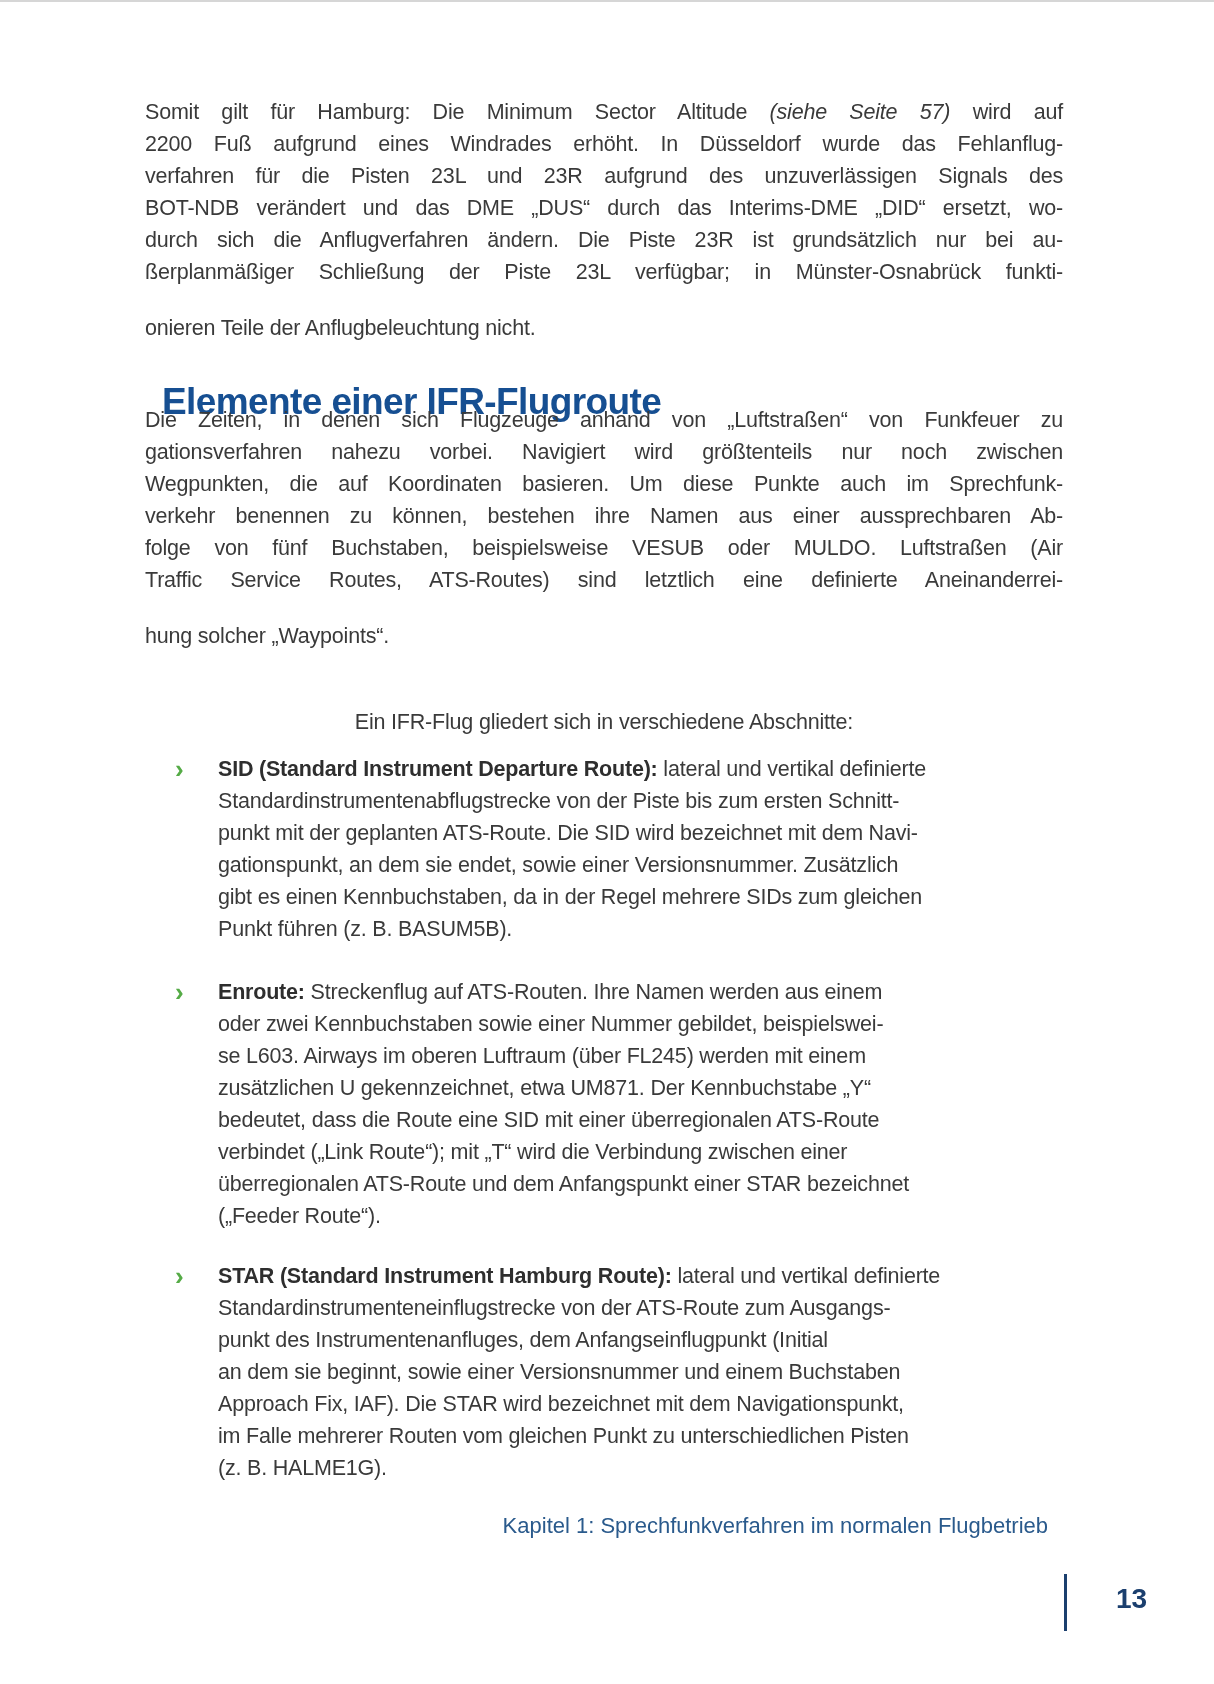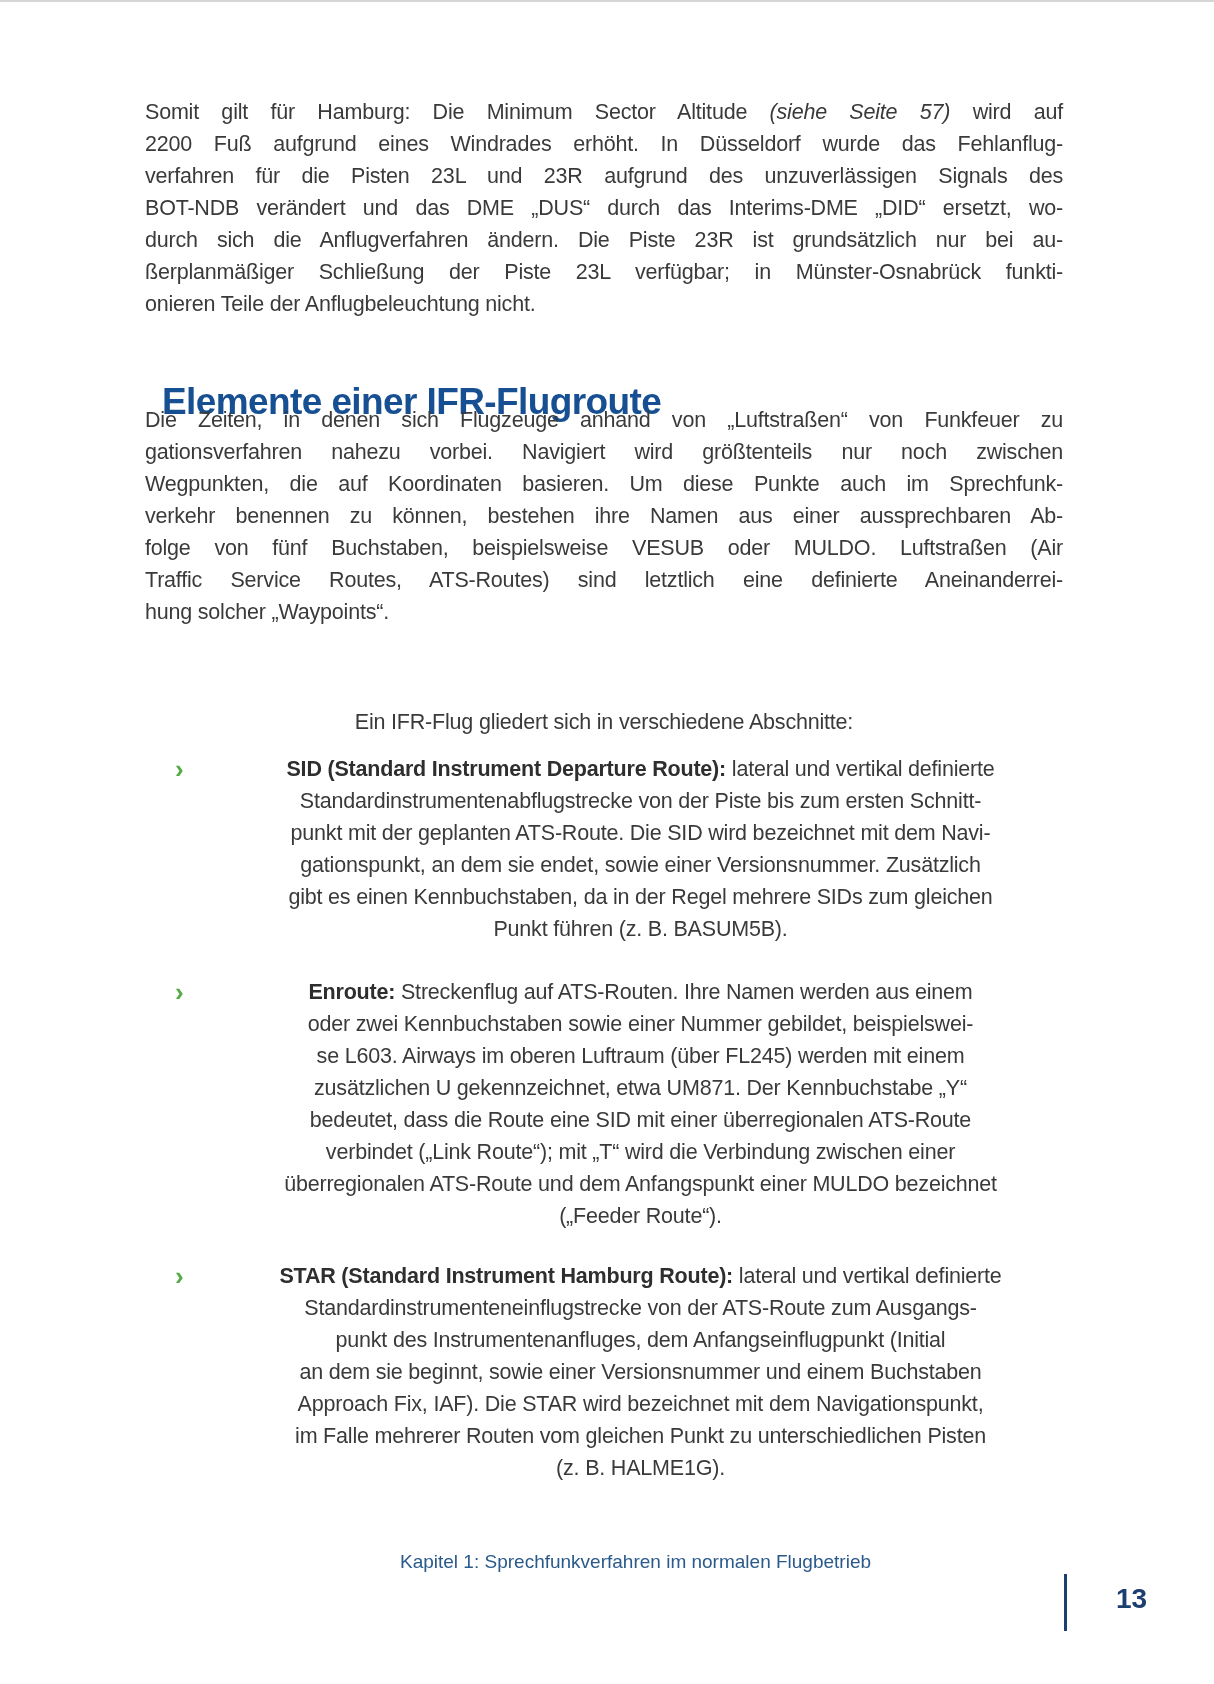--- a/index.html
+++ b/index.html
@@ -33,7 +33,7 @@
     text-align: justify;
     text-align-last: justify;
   }
-  .justified .line.last { text-align-last: left; }
+  .justified .line.last { text-align-last: left; margin-top: 24px; }
   .ragged .line { white-space: nowrap; text-align: center; }
   span.b { font-weight: bold; color: #2e2e2e; }
   span.i { font-style: italic; }

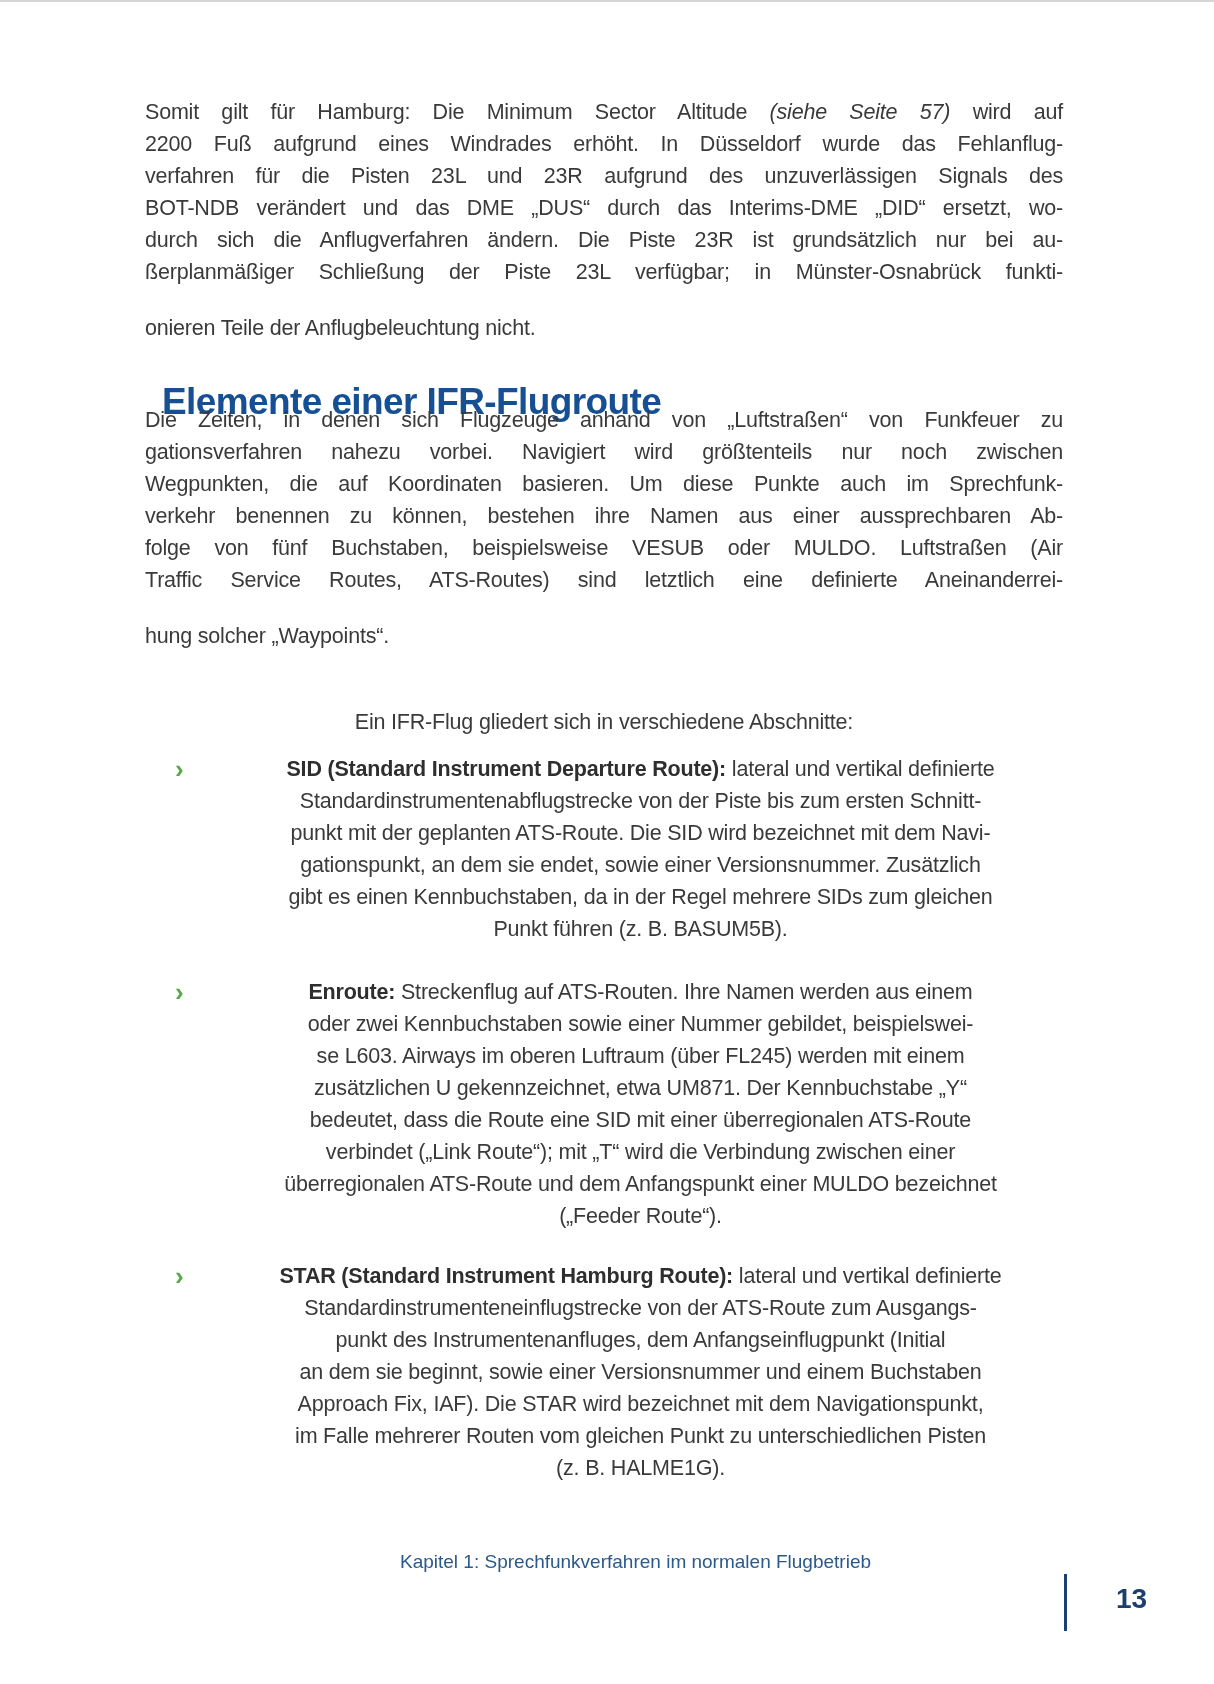--- a/index.html
+++ b/index.html
@@ -34,7 +34,7 @@
     text-align-last: justify;
   }
   .justified .line.last { text-align-last: left; margin-top: 24px; }
-  .ragged .line { white-space: nowrap; text-align: center; }
+  .ragged .line { white-space: nowrap; }
   span.b { font-weight: bold; color: #2e2e2e; }
   span.i { font-style: italic; }
   .heading {

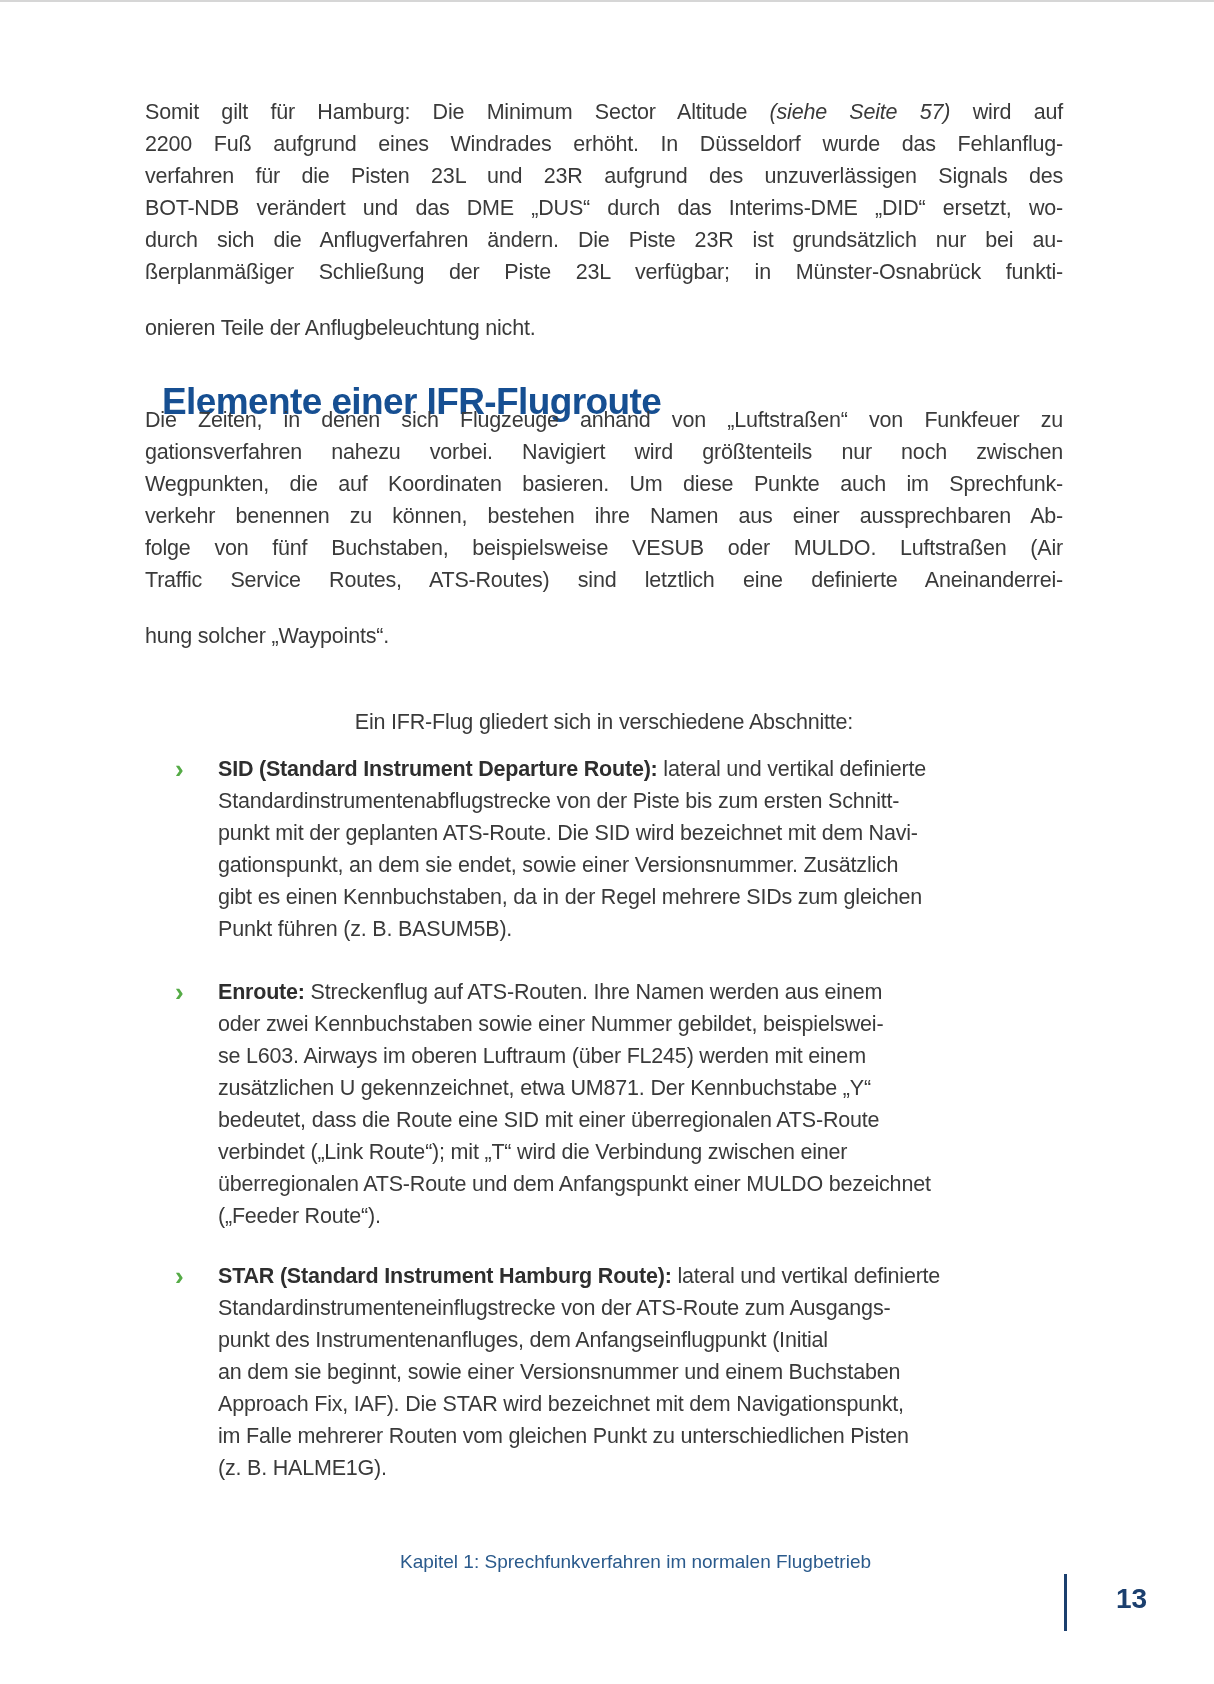--- a/index.html
+++ b/index.html
@@ -153,7 +153,7 @@
         <div class="line"><span>zusätzlichen U gekennzeichnet, etwa UM871. Der Kennbuchstabe „Y“</span></div>
         <div class="line"><span>bedeutet, dass die Route eine SID mit einer überregionalen ATS-Route</span></div>
         <div class="line"><span>verbindet („Link Route“); mit „T“ wird die Verbindung zwischen einer</span></div>
-        <div class="line"><span>überregionalen ATS-Route und dem Anfangspunkt einer MULDO bezeichnet</span></div>
+        <div class="line"><span>überregionalen ATS-Route und dem Anfangspunkt einer STAR bezeichnet</span></div>
         <div class="line last"><span>(„Feeder Route“).</span></div>
       </div>
   </div>

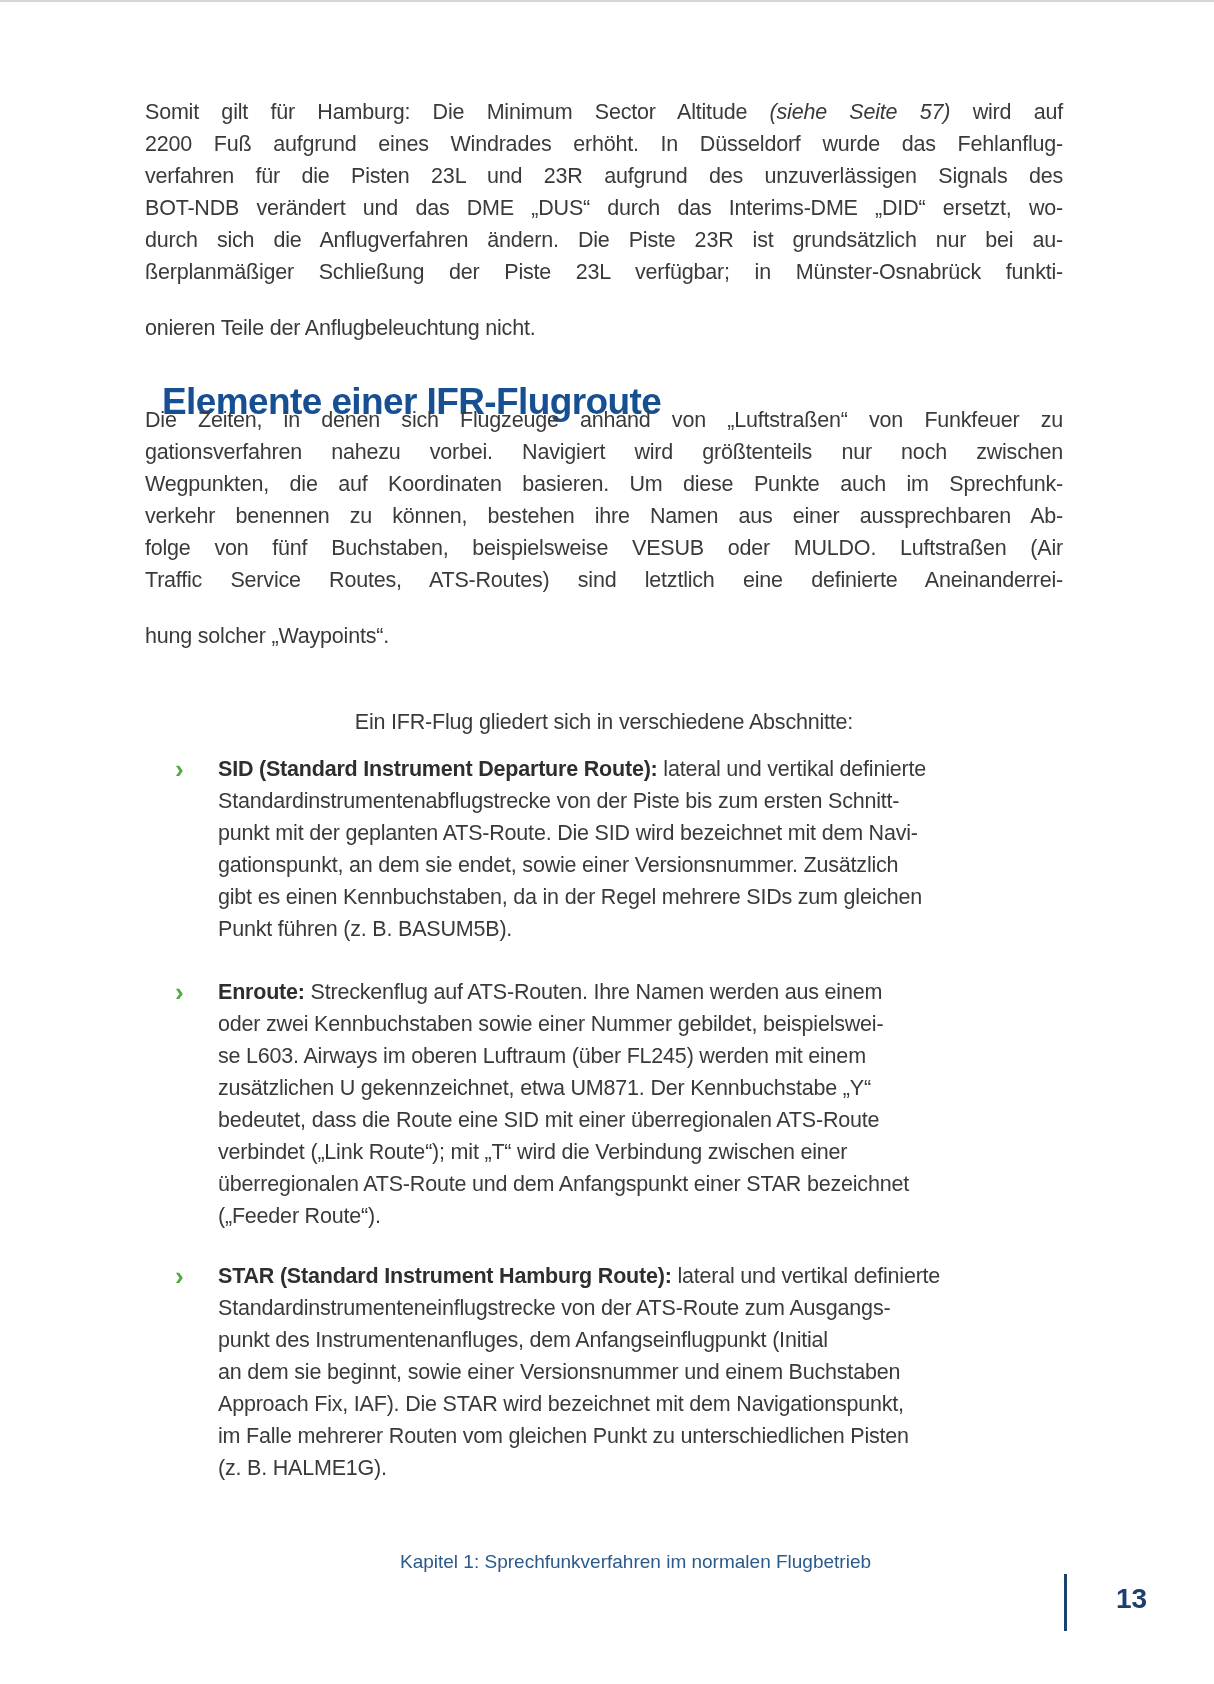--- a/index.html
+++ b/index.html
@@ -76,11 +76,11 @@
   }
   .footer-chapter {
     position: absolute;
-    top: 1550px;
+    top: 1514px;
     left: 400px;
     width: 648px;
-    text-align: left;
-    font-size: 19px;
+    text-align: right;
+    font-size: 22px;
     line-height: 24px;
     color: var(--footer-blue, #2a5a8c);
   }

